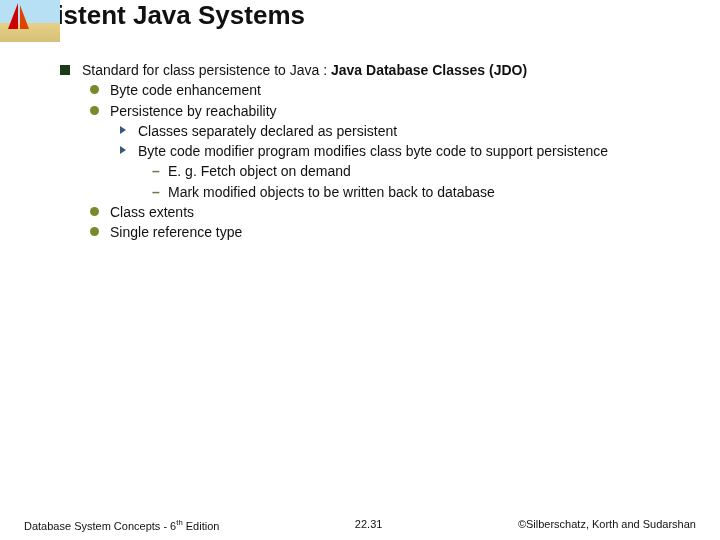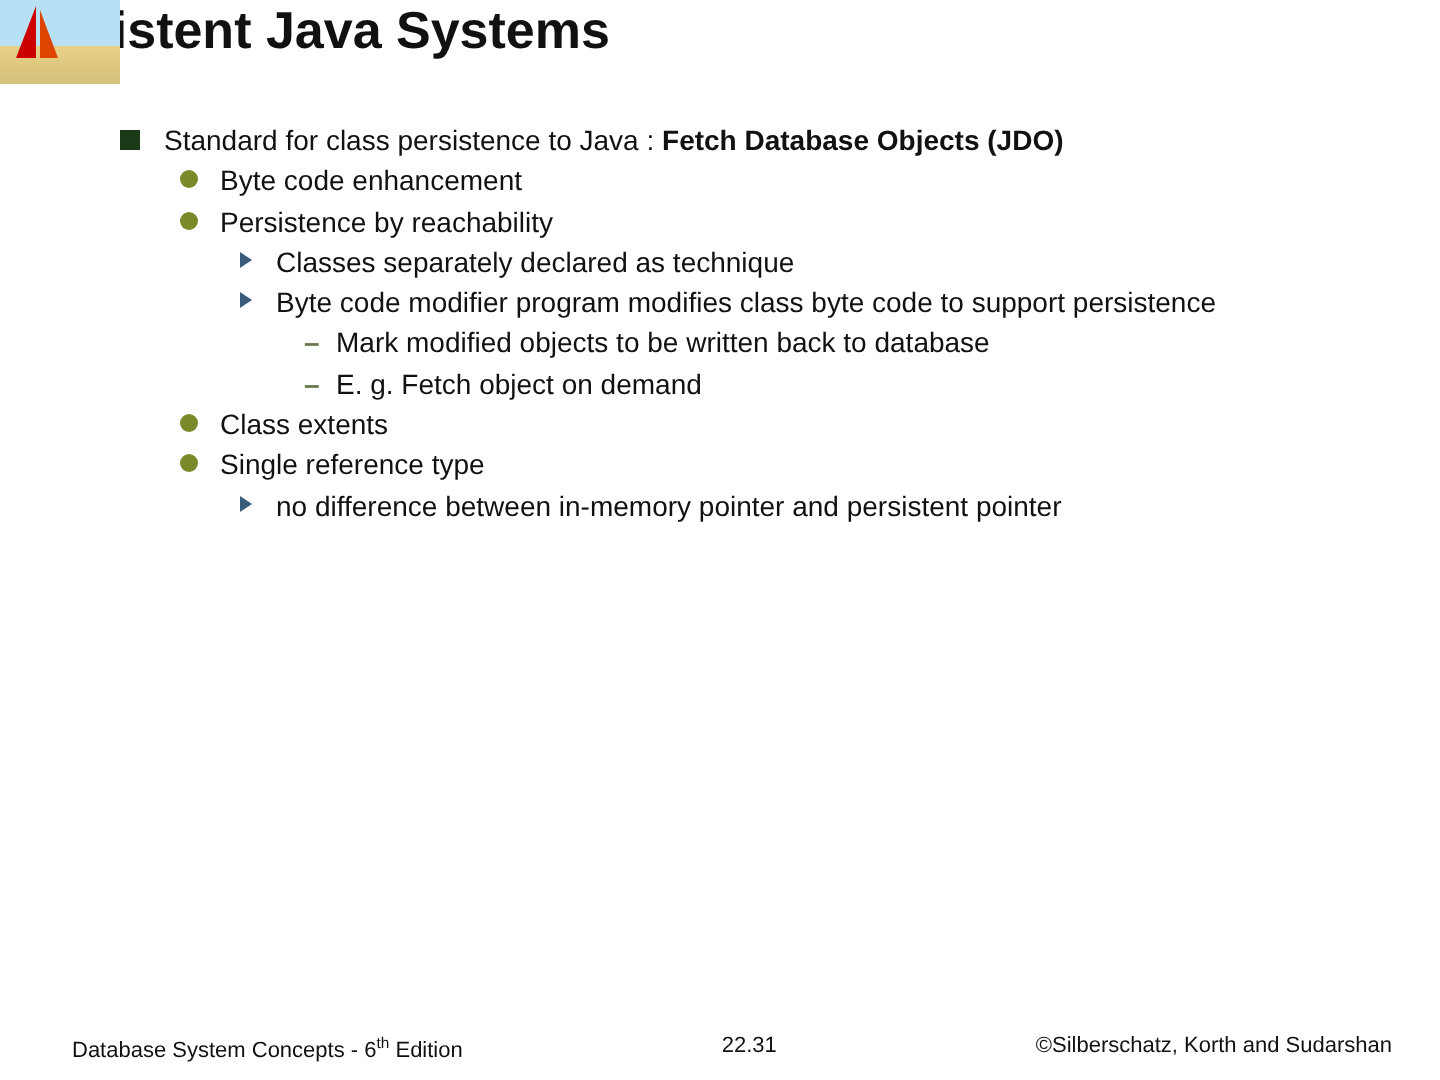--- a/index.html
+++ b/index.html
@@ -92,7 +92,7 @@
 
 <div class="content">
   <div class="l1 sq">
-    <span>Standard for class persistence to Java : </span><span class="bold">Fetch Database Objects (JDO)</span>
+    <span>Standard for class persistence to Java : </span><span class="bold">Java Database Classes (JDO)</span>
   </div>
   <div class="l2 dot">Byte code enhancement</div>
   <div class="l2 dot">Persistence by reachability</div>

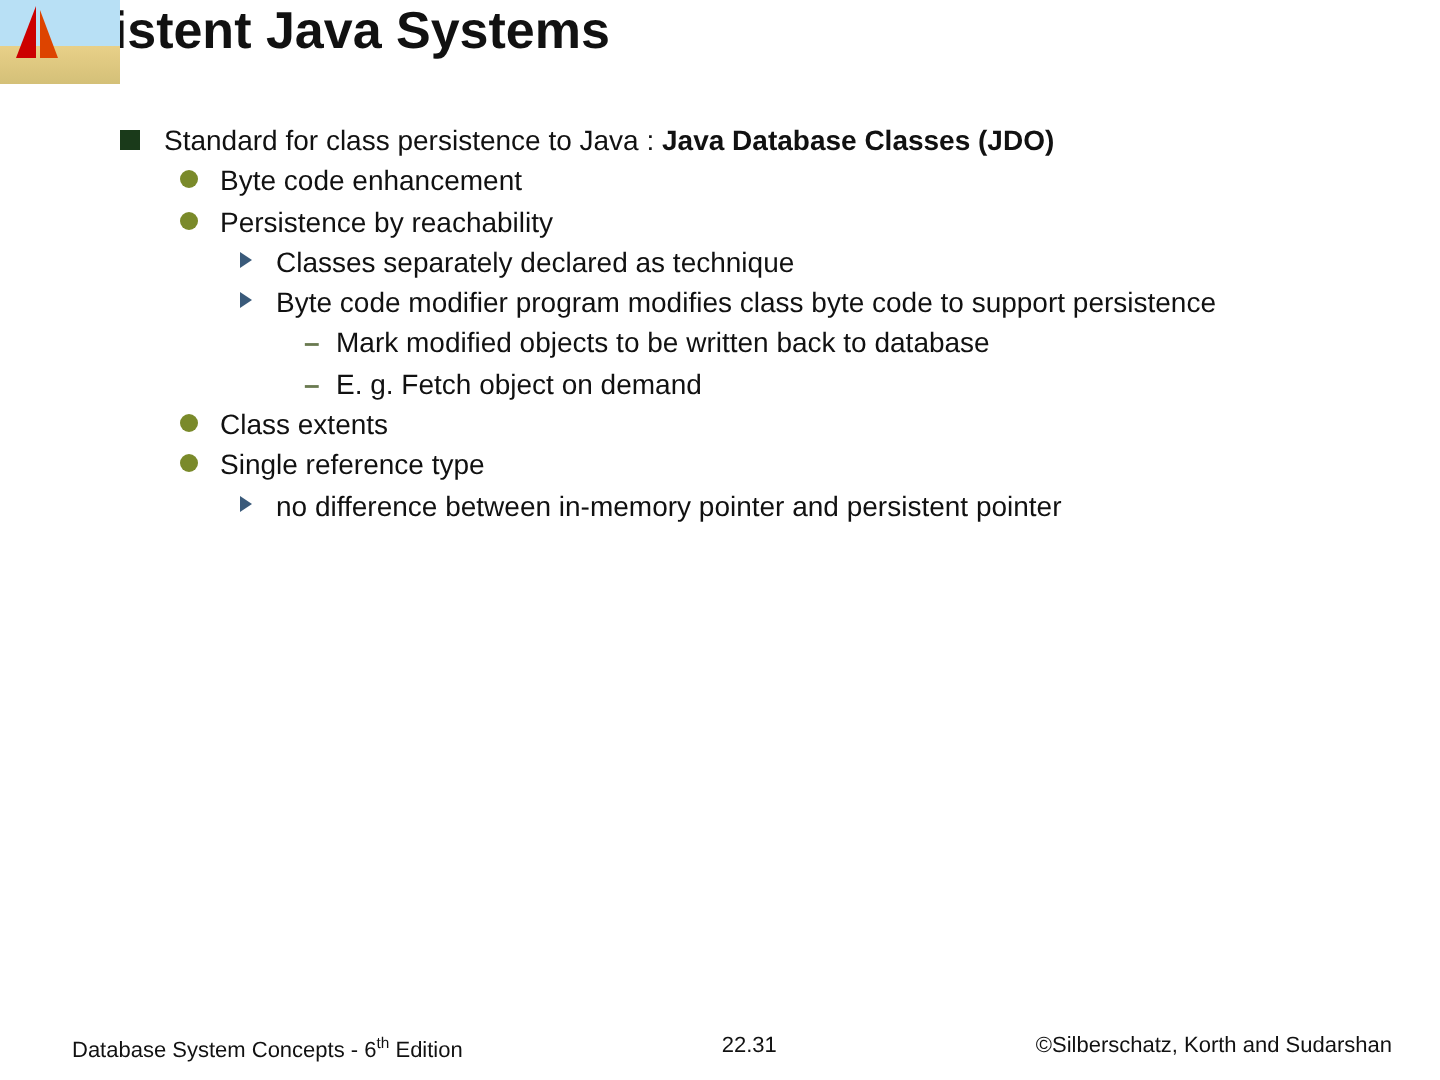--- a/index.html
+++ b/index.html
@@ -96,7 +96,7 @@
   </div>
   <div class="l2 dot">Byte code enhancement</div>
   <div class="l2 dot">Persistence by reachability</div>
-  <div class="l3 ar">Classes separately declared as technique</div>
+  <div class="l3 ar">Classes separately declared as persistent</div>
   <div class="l3 ar">Byte code modifier program modifies class byte code to support persistence</div>
   <div class="l4 dash">Mark modified objects to be written back to database</div>
   <div class="l4 dash">E. g. Fetch object on demand</div>

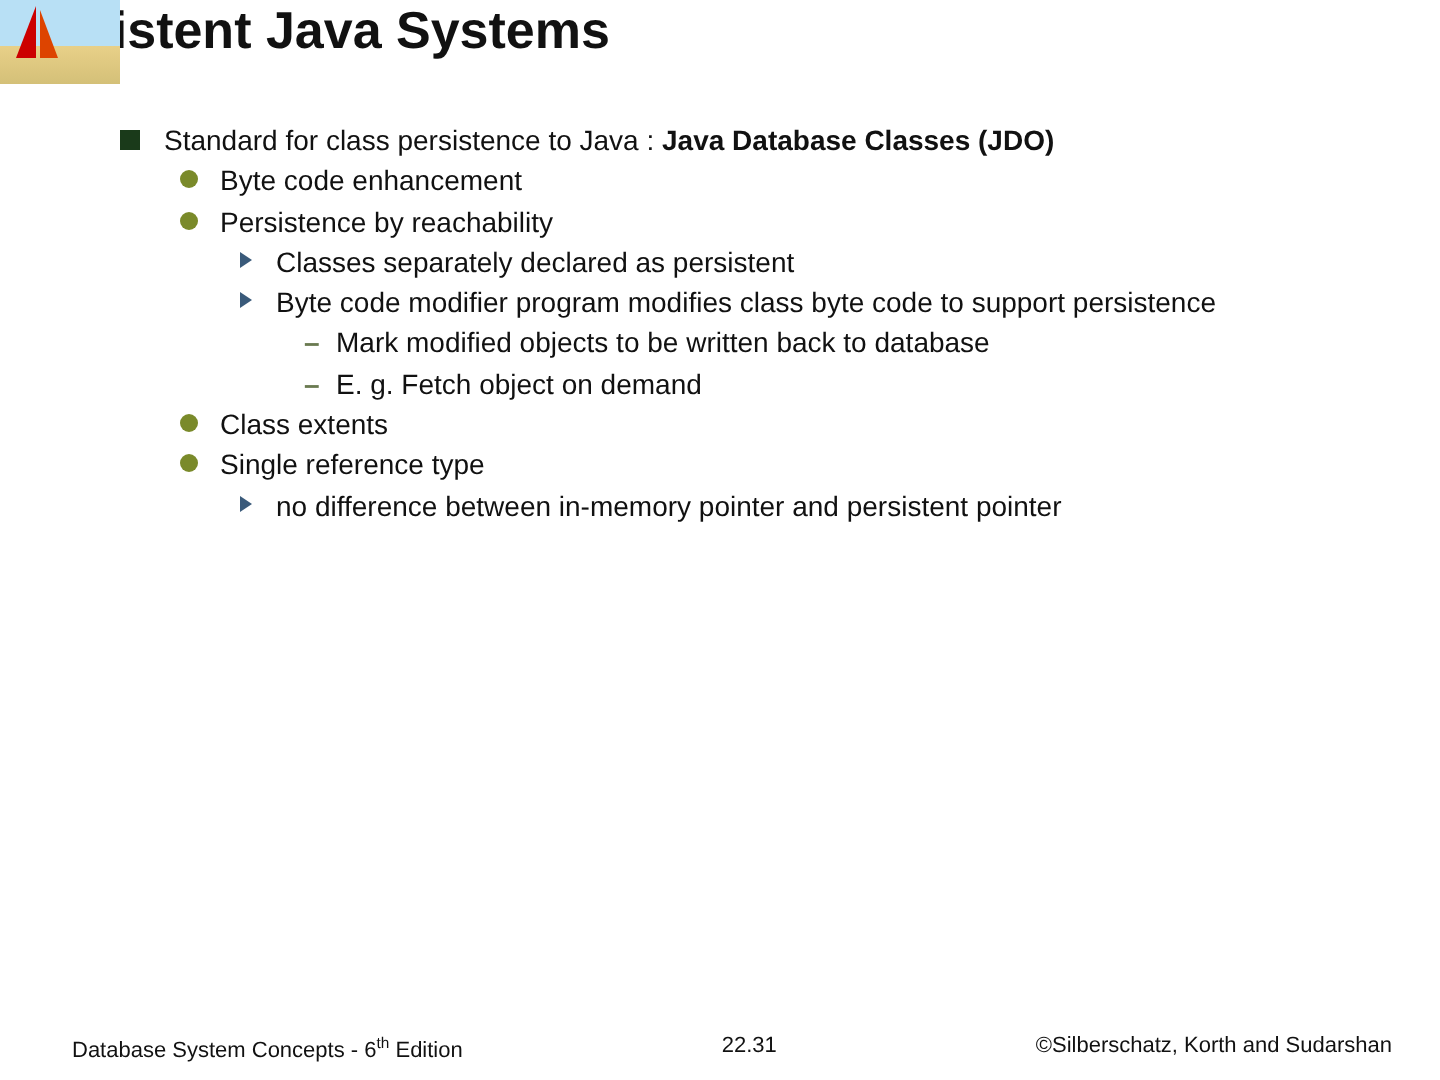--- a/index.html
+++ b/index.html
@@ -98,8 +98,8 @@
   <div class="l2 dot">Persistence by reachability</div>
   <div class="l3 ar">Classes separately declared as persistent</div>
   <div class="l3 ar">Byte code modifier program modifies class byte code to support persistence</div>
+  <div class="l4 dash">E. g. Fetch object on demand</div>
   <div class="l4 dash">Mark modified objects to be written back to database</div>
-  <div class="l4 dash">E. g. Fetch object on demand</div>
   <div class="l2 dot">Class extents</div>
   <div class="l2 dot">Single reference type</div>
   <div class="l3 ar">no difference between in-memory pointer and persistent pointer</div>

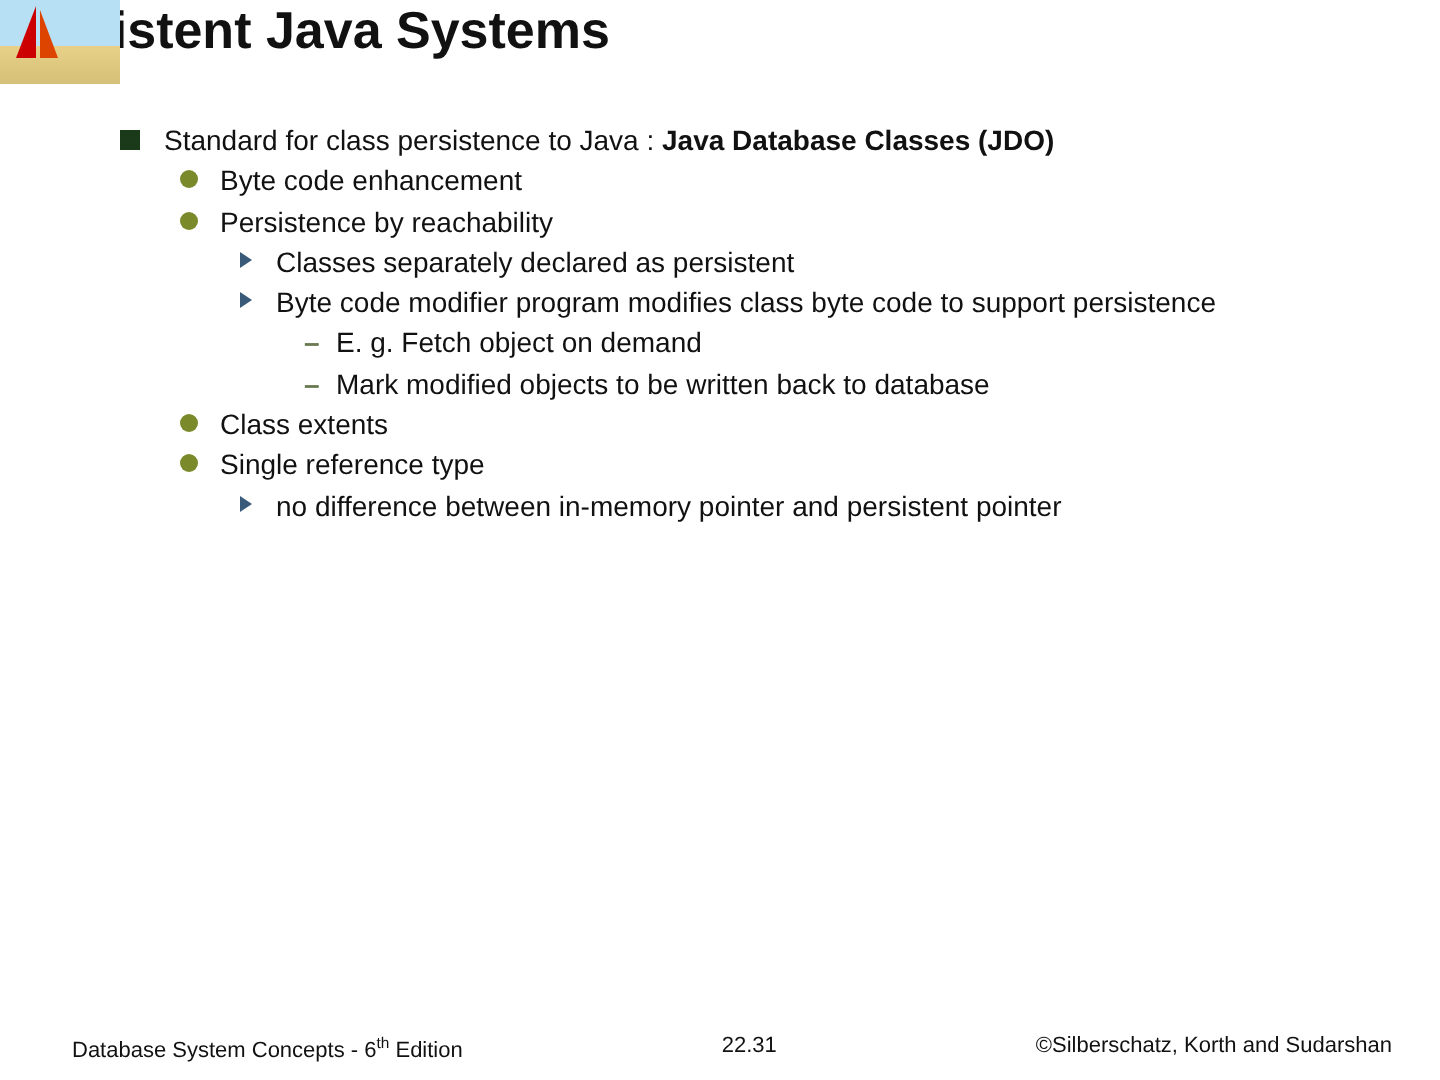--- a/index.html
+++ b/index.html
@@ -102,7 +102,6 @@
   <div class="l4 dash">Mark modified objects to be written back to database</div>
   <div class="l2 dot">Class extents</div>
   <div class="l2 dot">Single reference type</div>
-  <div class="l3 ar">no difference between in-memory pointer and persistent pointer</div>
 </div>
 
 <div class="footer">

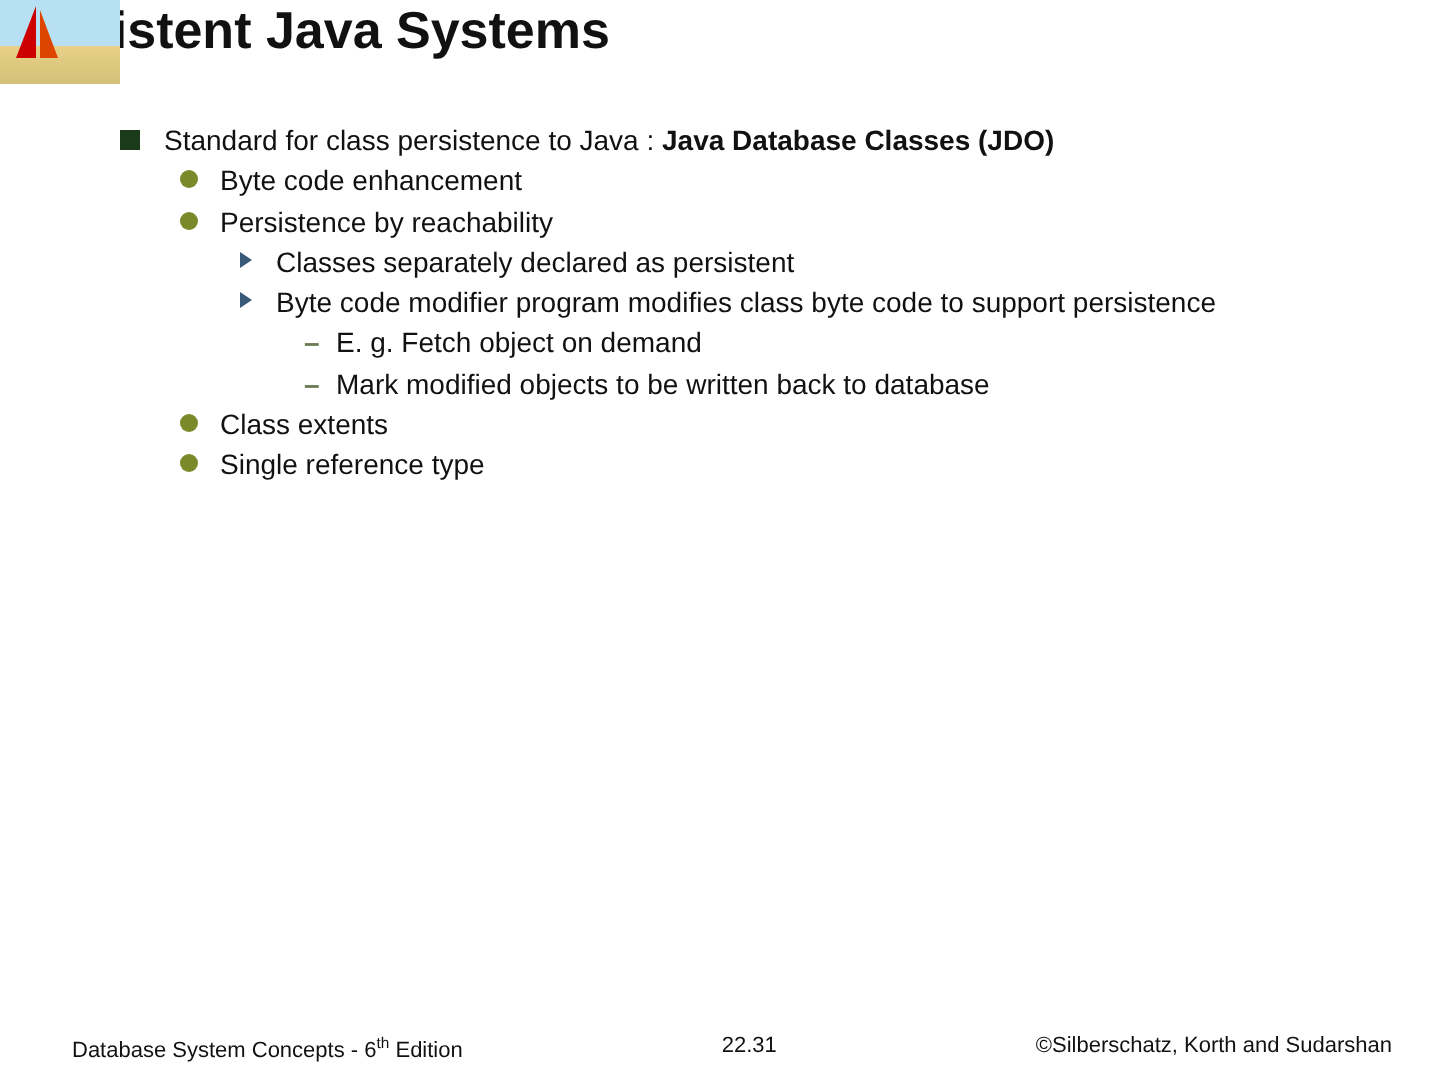--- a/index.html
+++ b/index.html
@@ -71,7 +71,7 @@
   .bold { font-weight: bold; }
   .footer {
     position: absolute;
-    bottom: 8px; left: 12px; right: 0;
+    bottom: 8px; left: 0; right: 0;
     padding: 0 24px;
     font-size: 11px;
     color: #111;

